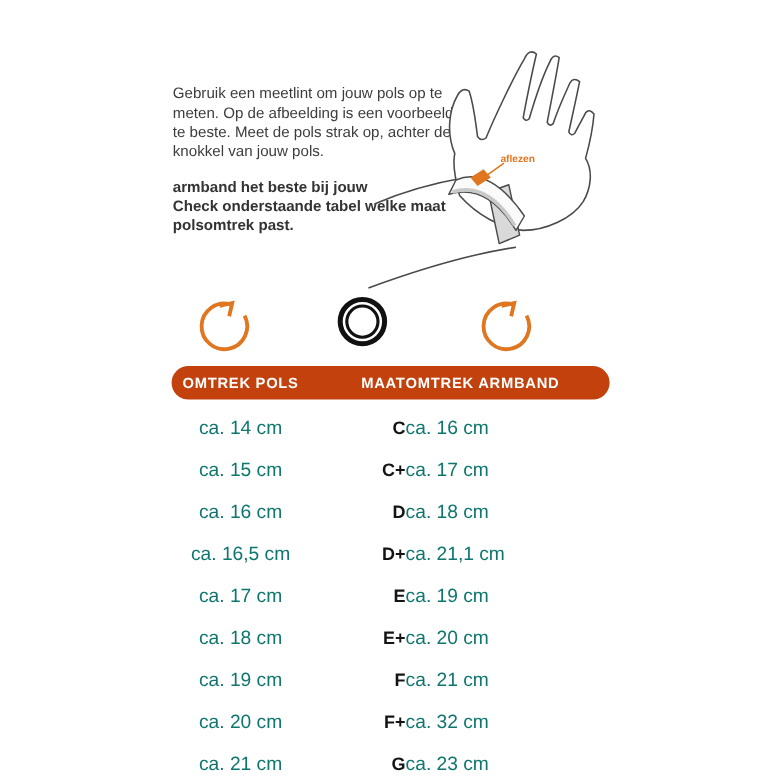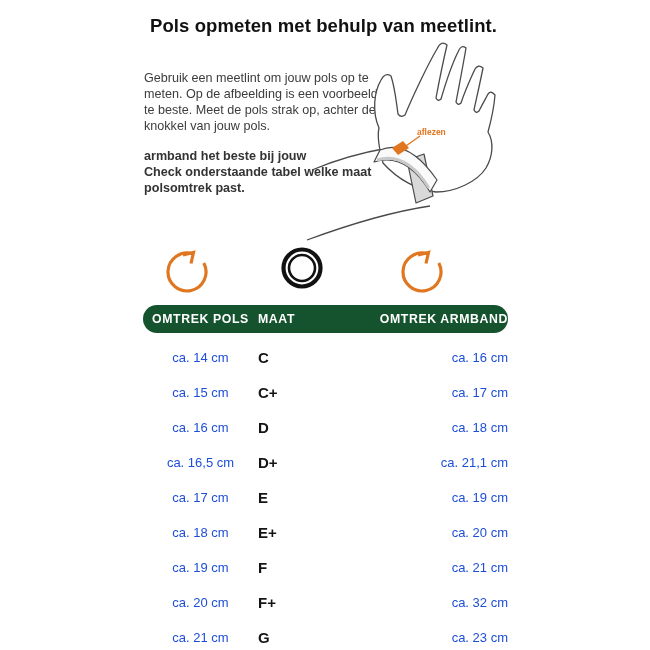--- a/index.html
+++ b/index.html
@@ -78,7 +78,6 @@
 
 <div class="page">
 
-  <div class="title">Pols opmeten met behulp van meetlint.</div>
 
   <div class="intro">
     <div class="regular">

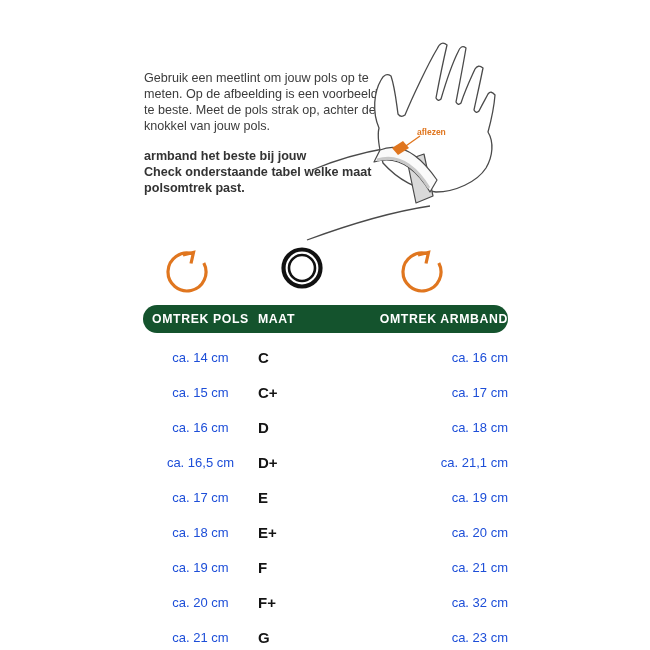--- a/index.html
+++ b/index.html
@@ -153,7 +153,7 @@
   </svg>
 
   <div class="size-table">
-    <div class="thead" style="background:#14532d;border-radius:14px;">
+    <div class="thead" style="background:#c2410c;border-radius:14px;">
       <div class="c1">OMTREK POLS</div>
       <div class="c2">MAAT</div>
       <div class="c3">OMTREK ARMBAND</div>

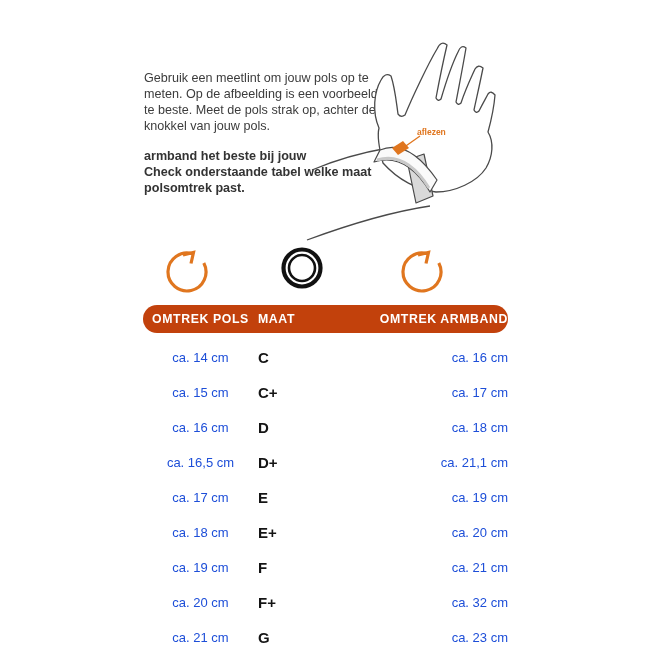--- a/index.html
+++ b/index.html
@@ -61,7 +61,7 @@
     align-items: center;
   }
   .c1 { width: 115px; text-align: center; }
-  .c2 { width: 80px;  text-align: left; }
+  .c2 { width: 80px;  text-align: right; }
   .c3 { width: 170px; text-align: right; }
   .trow .c1, .trow .c3 {
     font-size: 13px;

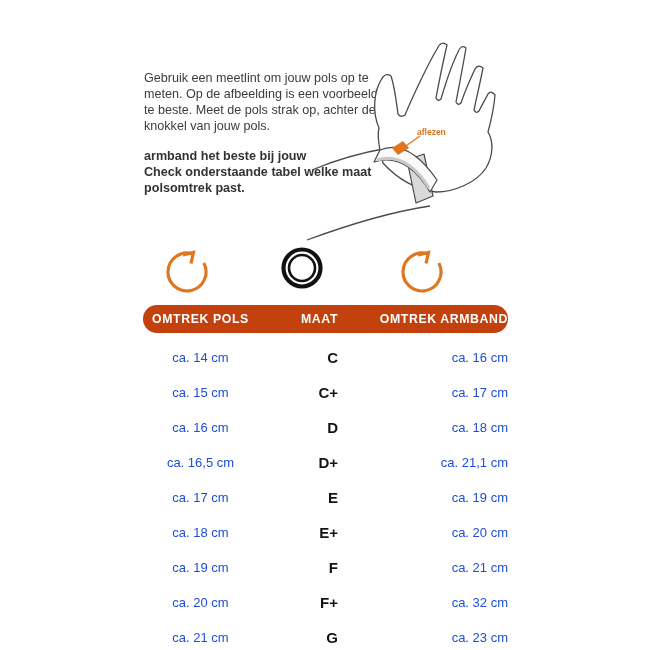--- a/index.html
+++ b/index.html
@@ -62,7 +62,7 @@
   }
   .c1 { width: 115px; text-align: center; }
   .c2 { width: 80px;  text-align: right; }
-  .c3 { width: 170px; text-align: right; }
+  .c3 { width: 170px; text-align: left; }
   .trow .c1, .trow .c3 {
     font-size: 13px;
     color: #1d4ed8;

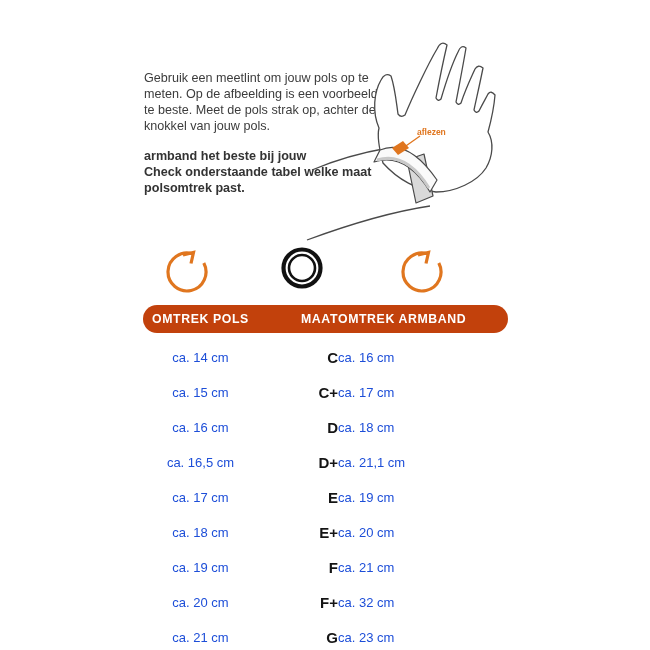--- a/index.html
+++ b/index.html
@@ -64,8 +64,8 @@
   .c2 { width: 80px;  text-align: right; }
   .c3 { width: 170px; text-align: left; }
   .trow .c1, .trow .c3 {
-    font-size: 13px;
-    color: #1d4ed8;
+    font-size: 16px;
+    color: #0f766e;
   }
   .trow .c2 {
     font-size: 15px;

